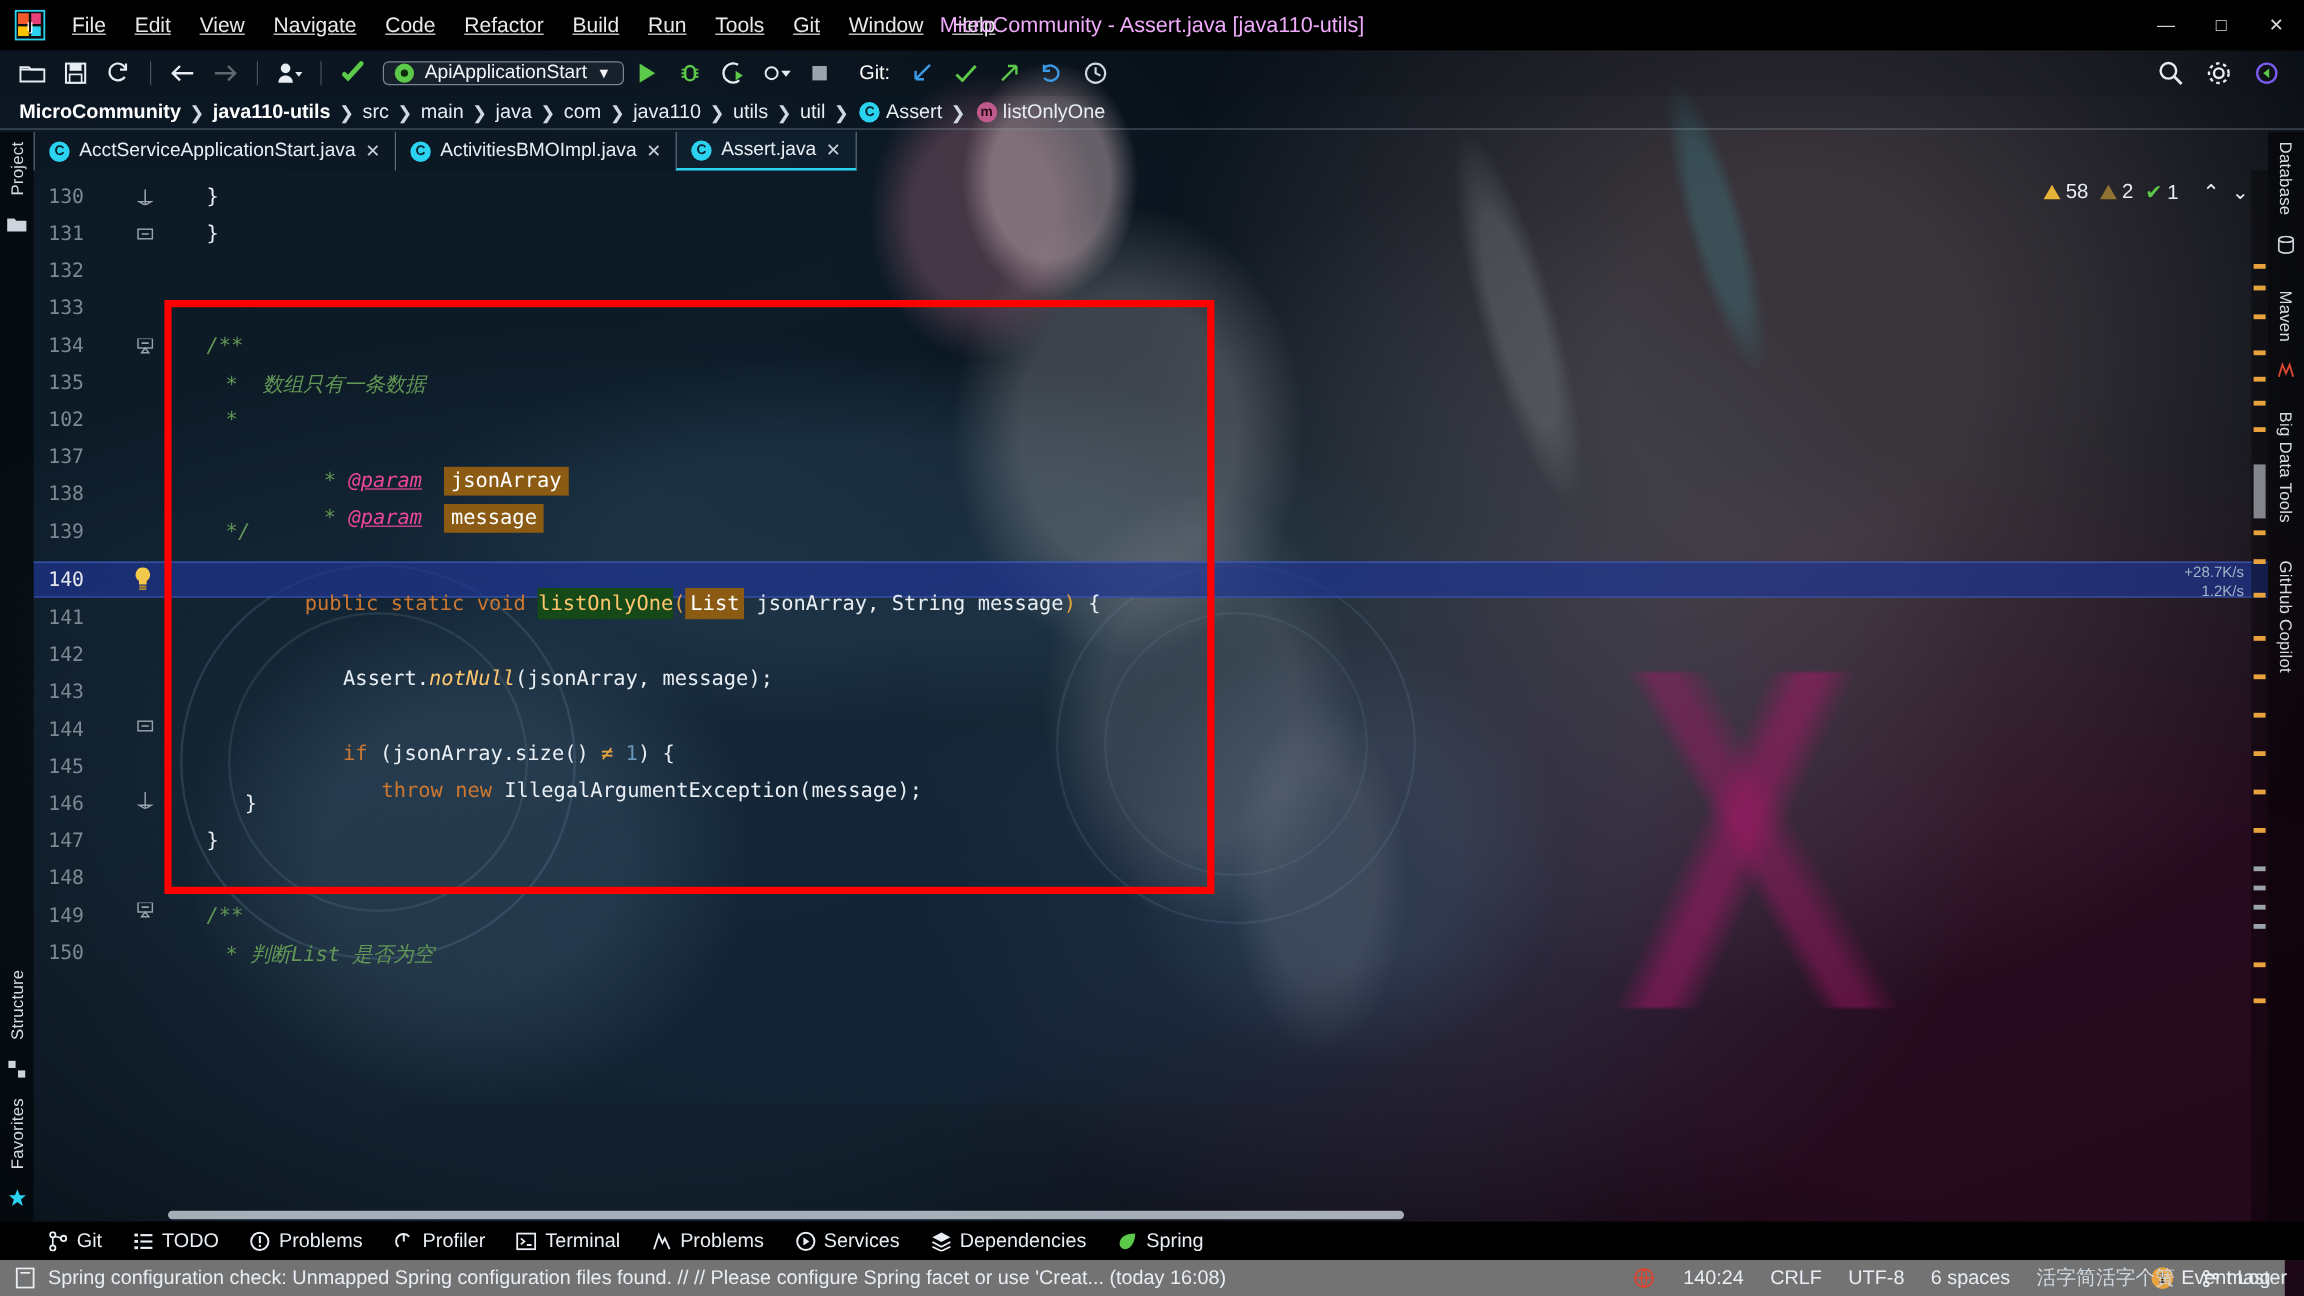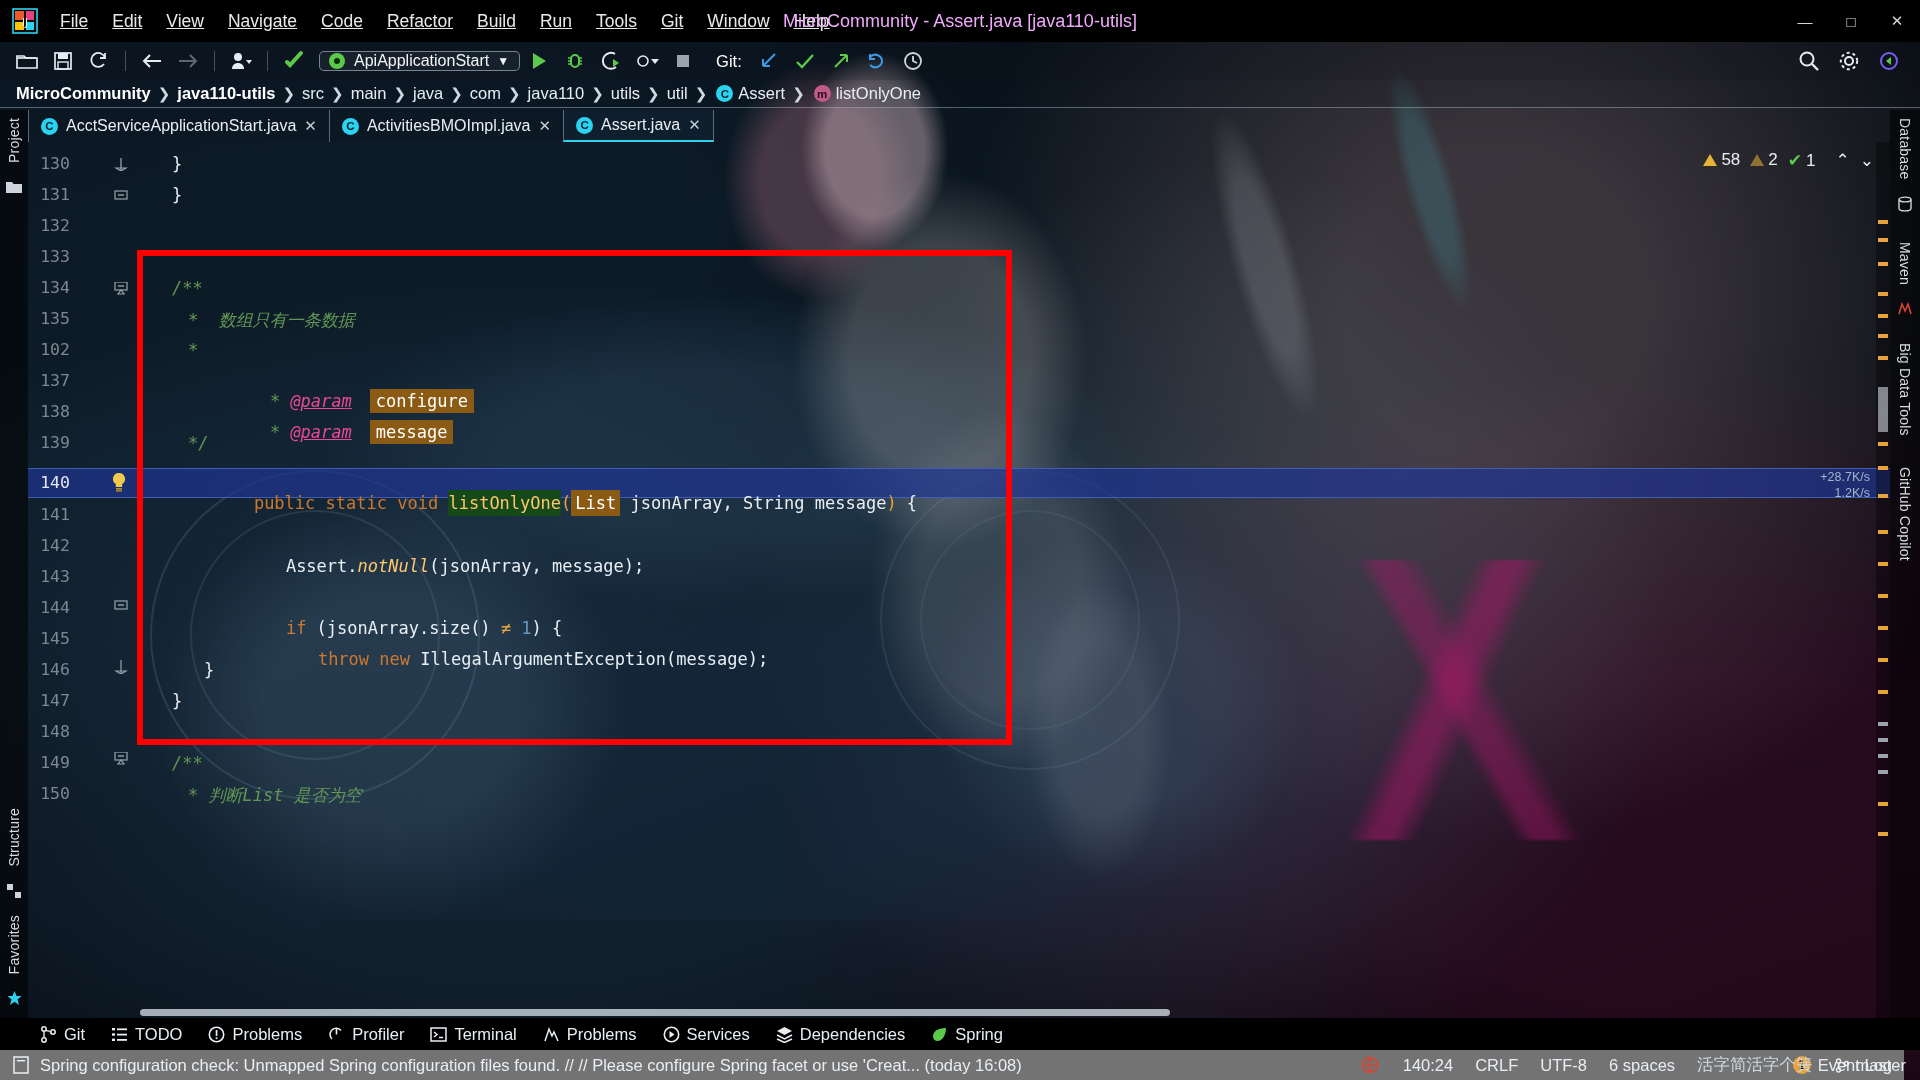--- a/index.html
+++ b/index.html
@@ -570,7 +570,7 @@
       <div class="cl" style="top:167px;"><span class="c-cmt" style="margin-left:56px;">*  数组只有一条数据</span></div>
       <div class="cl" style="top:198px;"><span class="c-cmt" style="margin-left:56px;">*</span></div>
       <div class="cl" style="top:229px;">
-        <span class="c-cmt" style="margin-left:56px;">* </span><span class="c-tag">@param</span><span class="hb-brown" style="margin-left:18px;padding:2px 6px;">configure</span>
+        <span class="c-cmt" style="margin-left:56px;">* </span><span class="c-tag">@param</span><span class="hb-brown" style="margin-left:18px;padding:2px 6px;">jsonArray</span>
       </div>
       <div class="cl" style="top:260px;">
         <span class="c-cmt" style="margin-left:56px;">* </span><span class="c-tag">@param</span><span class="hb-brown" style="margin-left:18px;padding:2px 6px;">message</span>

